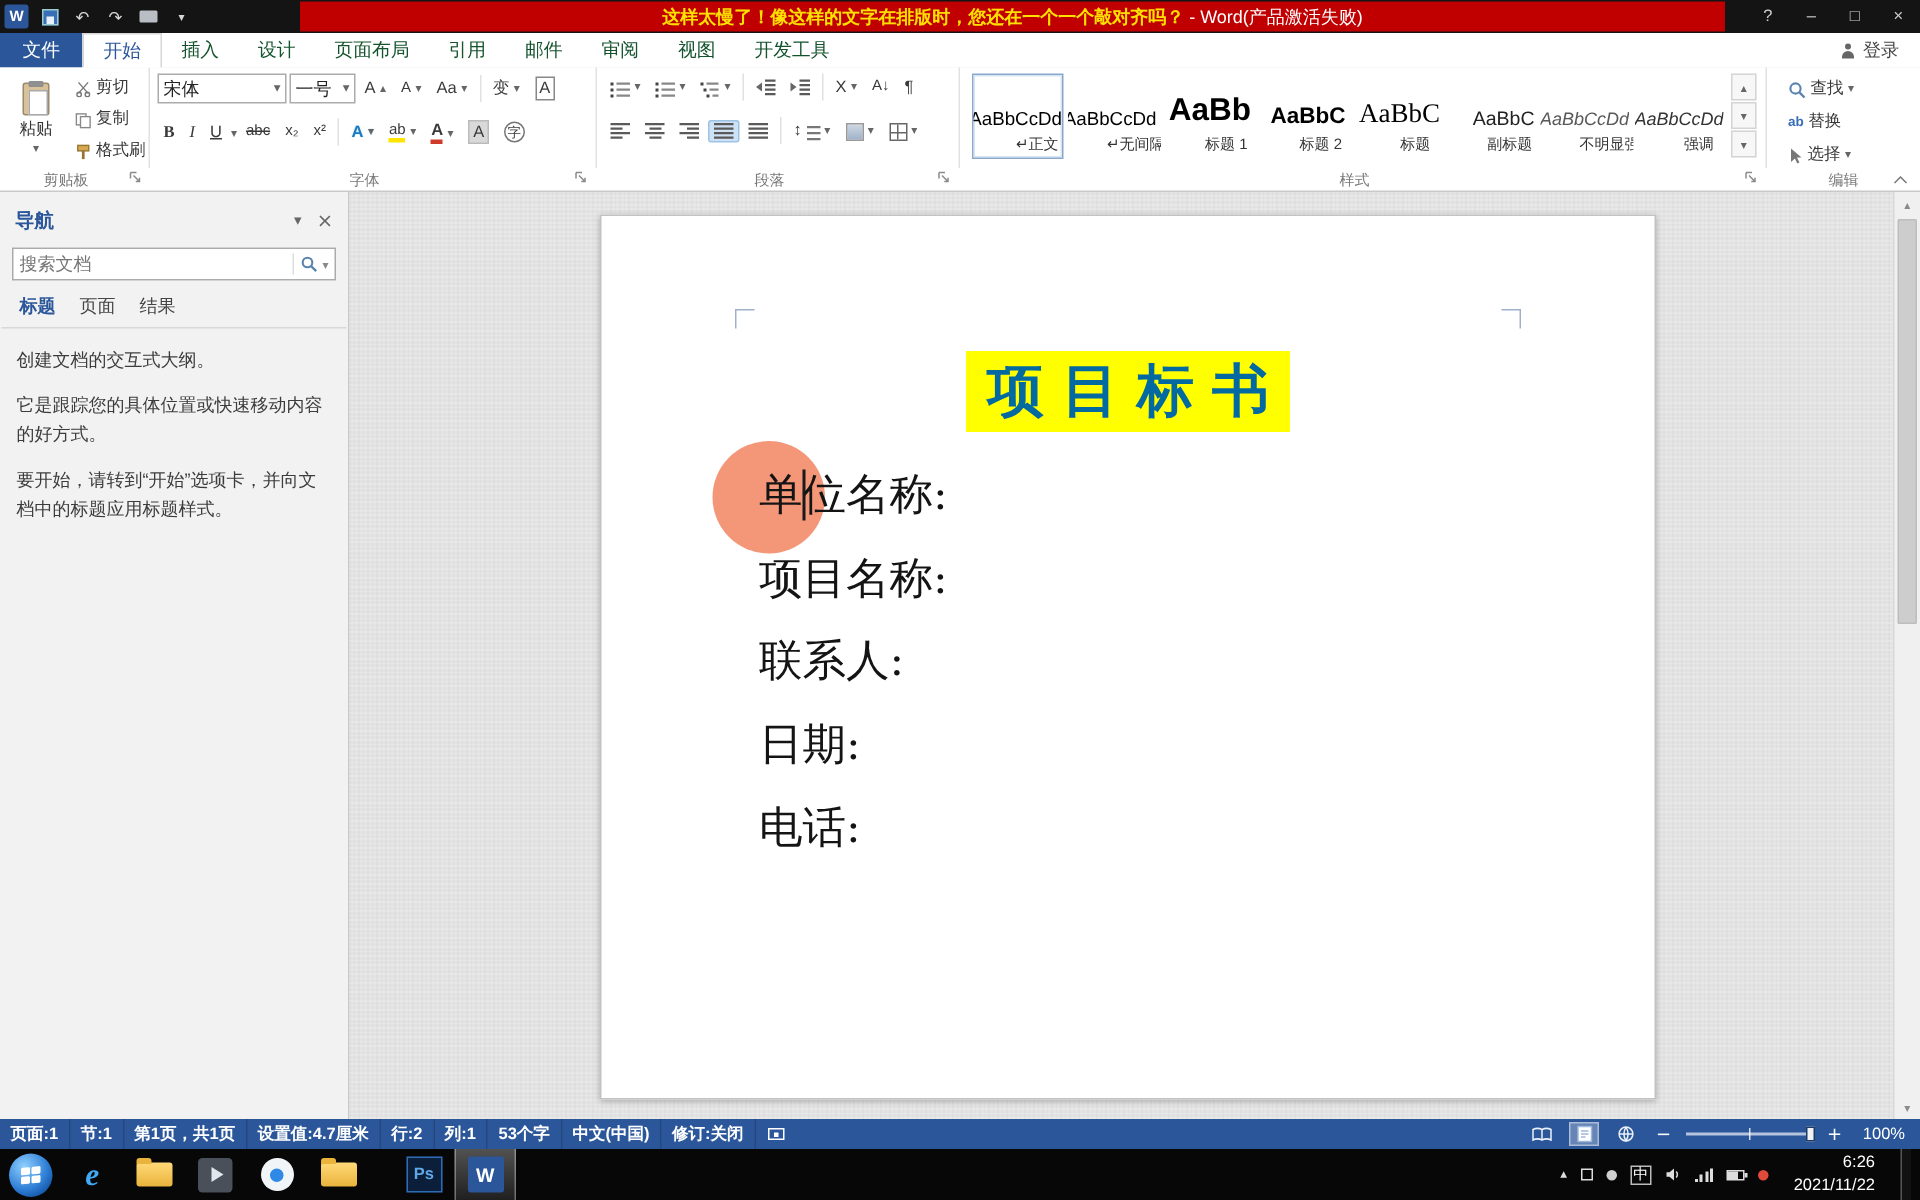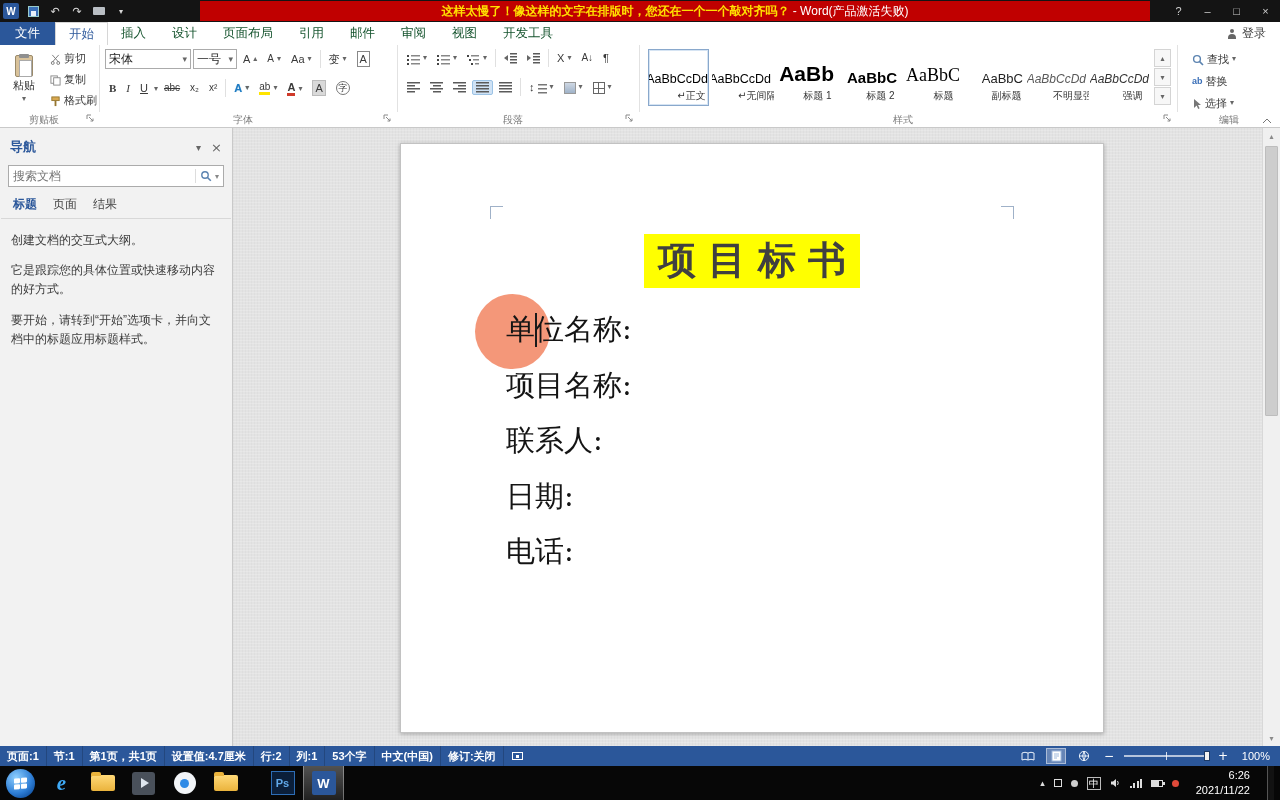--- a/index.html
+++ b/index.html
@@ -157,7 +157,7 @@
   .hl-circle { position:absolute; left:74px; top:150px; width:75px; height:75px; border-radius:50%;
                background:rgba(242,133,97,.85); z-index:1; }
   .doc-title-wrap { position:absolute; left:0; right:0; top:90px; text-align:center; z-index:2; }
-  .doc-title { display:inline-block; background:#ffff00; color:#404040; font-weight:bold; font-size:38px;
+  .doc-title { display:inline-block; background:#ffff00; color:#0369a1; font-weight:bold; font-size:38px;
                letter-spacing:12px; padding:5px 2px 7px 14px; line-height:1.1; }
   .doc-lines { position:absolute; left:105px; top:158px; z-index:2; font-size:29px; color:#141414; }
   .doc-lines div { height:55.5px; line-height:55.5px; white-space:nowrap; }

